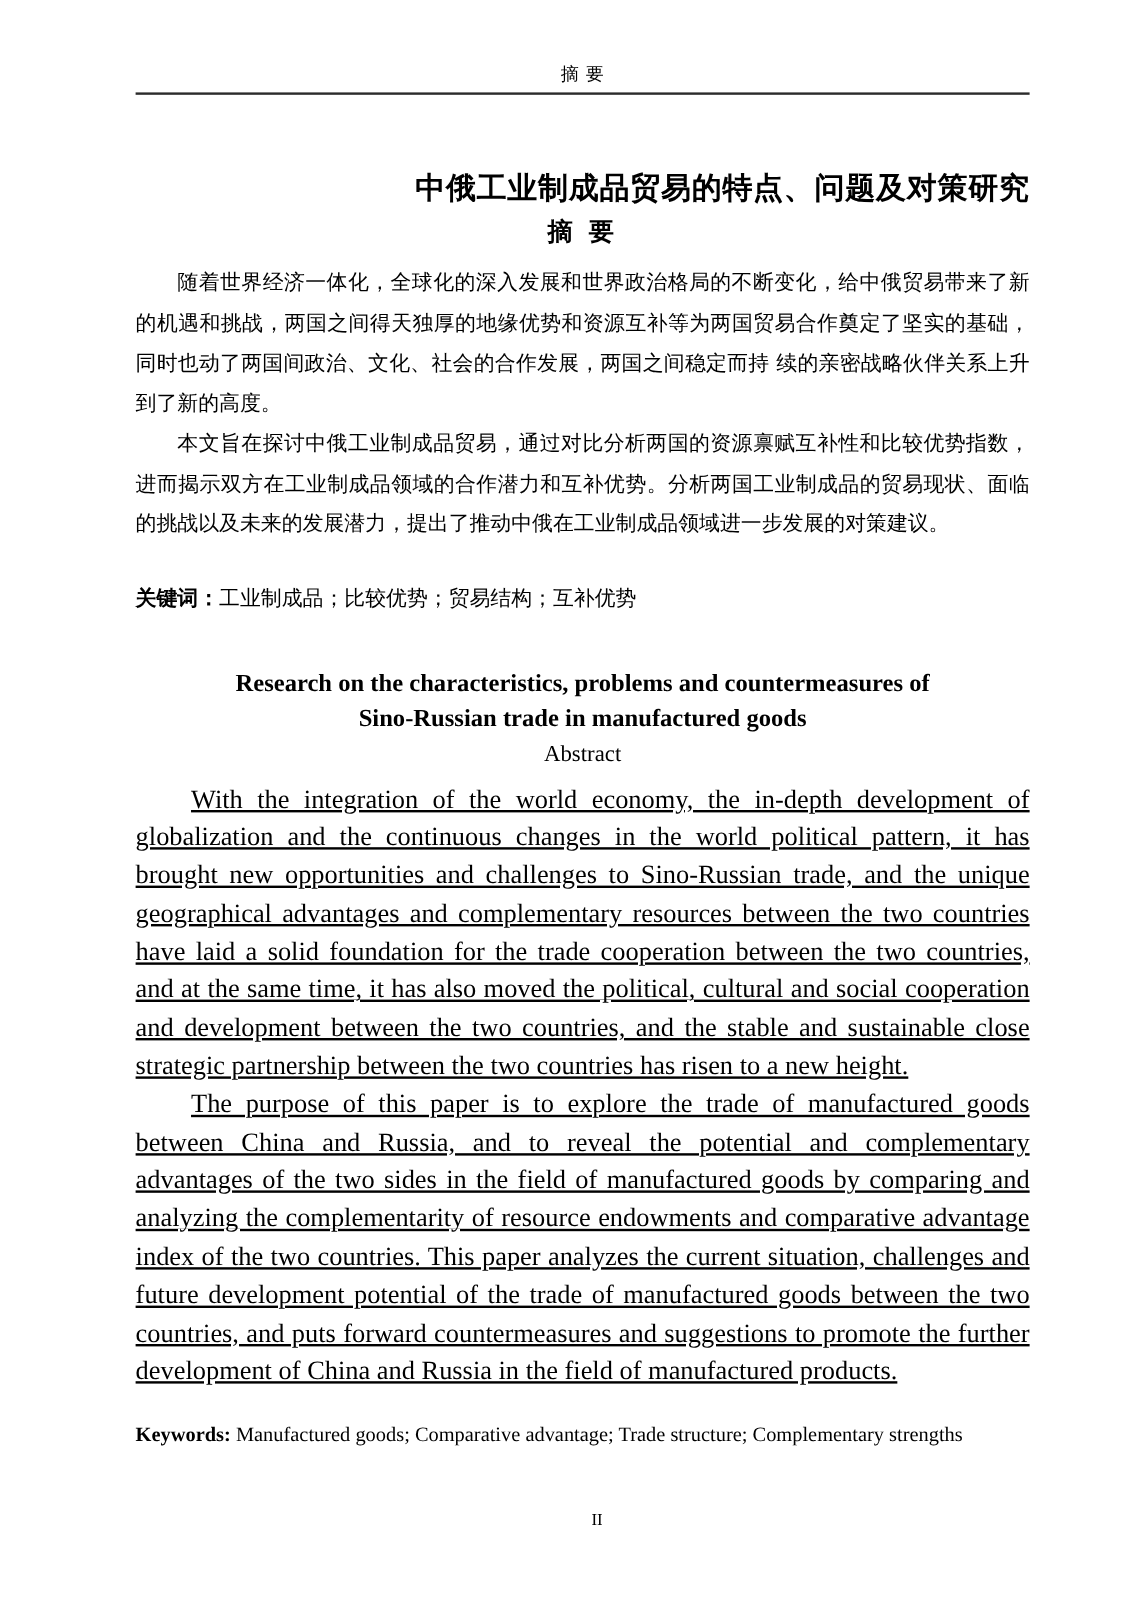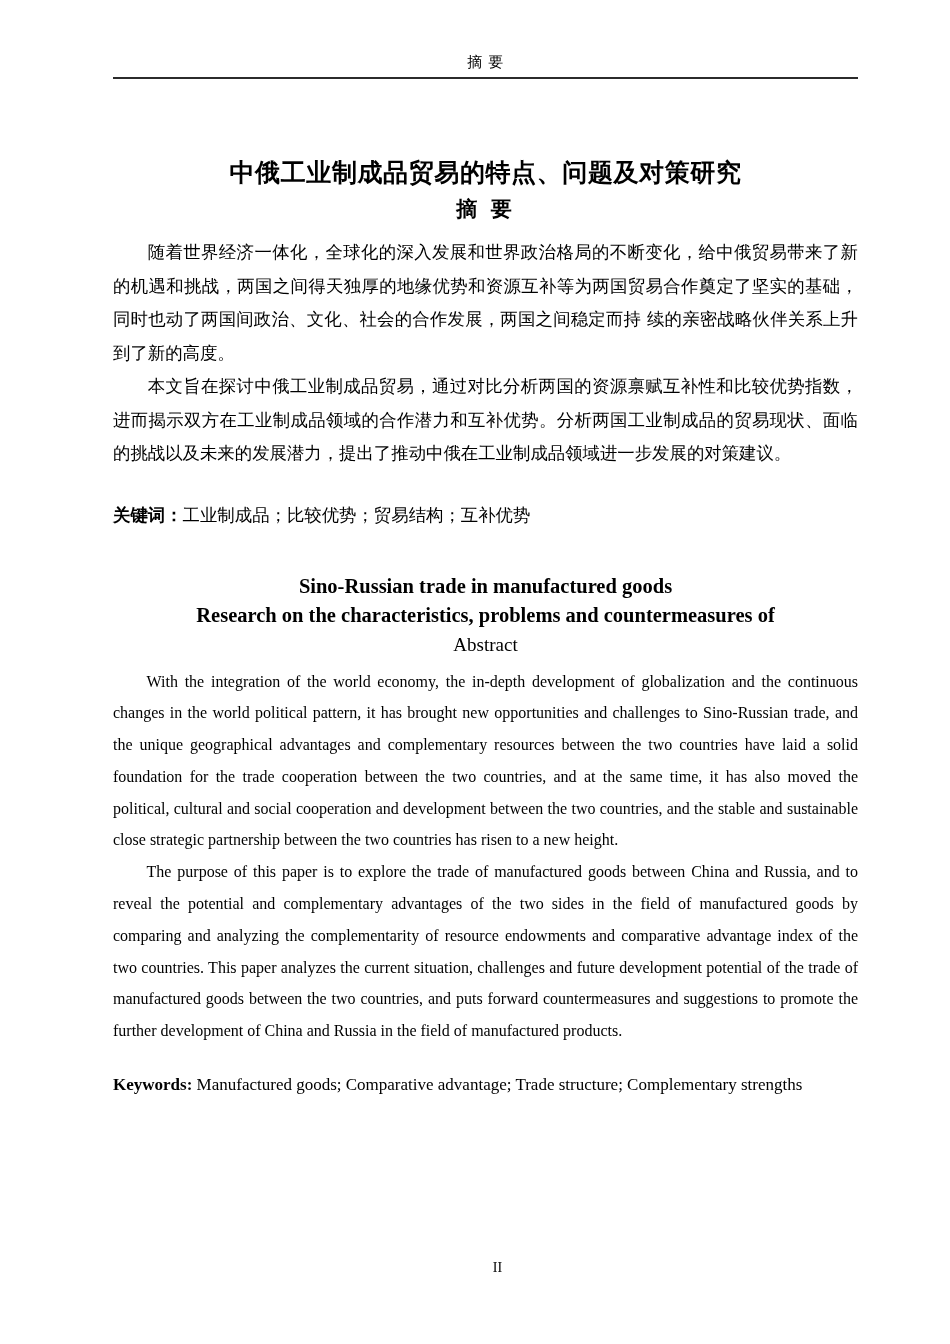--- a/index.html
+++ b/index.html
@@ -54,12 +54,12 @@
   }
 
   .cn-title {
-    text-align: center;
+    text-align: right;
     font-size: 25px;
     line-height: 34px;
     font-family: "DejaVu Serif", "Liberation Serif", serif;
     letter-spacing: 0.6px;
-    margin: 16px 0 4px 0;
+    margin: 0 0 4px 0;
   }
   .cn-subtitle {
     text-align: center;

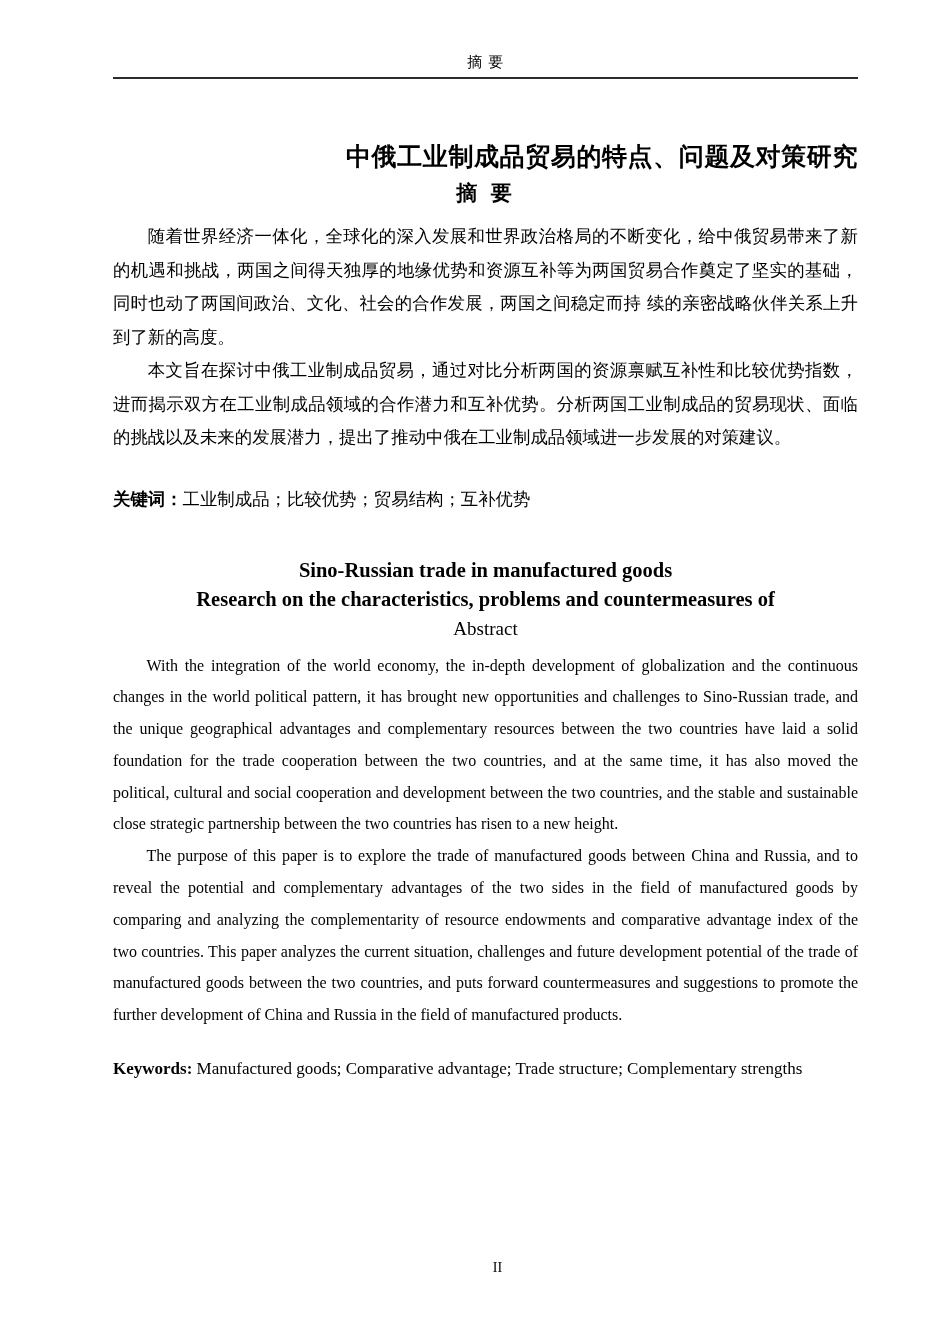--- a/index.html
+++ b/index.html
@@ -168,8 +168,8 @@
     </p>
 
     <div class="en-title">
+      <div>Research on the characteristics, problems and countermeasures of</div>
       <div>Sino-Russian trade in manufactured goods</div>
-      <div>Research on the characteristics, problems and countermeasures of</div>
     </div>
 
     <div class="en-abstract-label">Abstract</div>

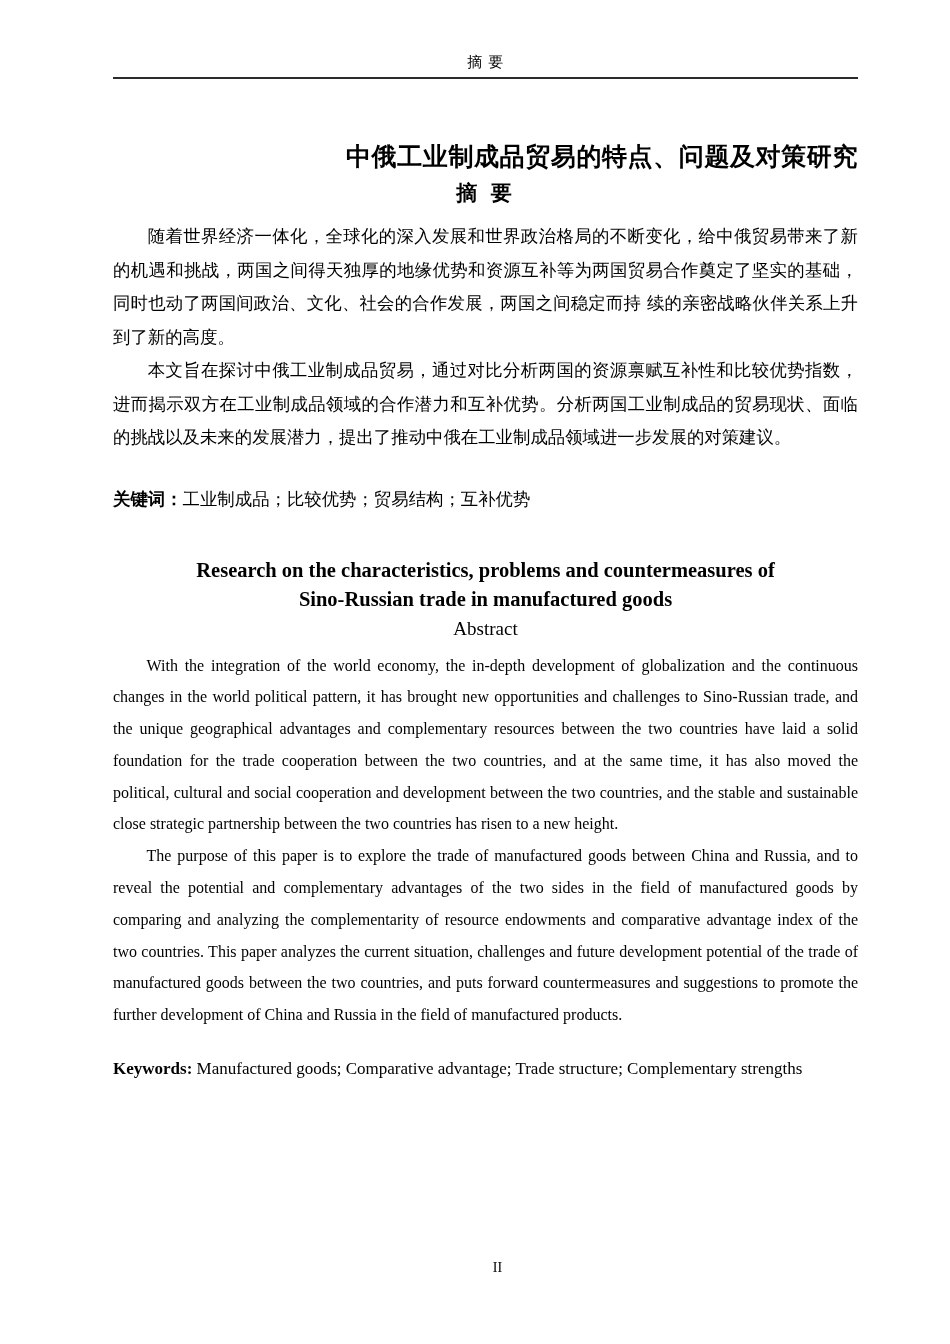--- a/index.html
+++ b/index.html
@@ -108,12 +108,13 @@
   }
 
   .en-para {
-    font-size: 16px;
+    font-size: 22px;
     line-height: 31.8px;
     text-align: justify;
     text-indent: 2.1em;
     margin: 0;
     hyphens: none;
+    text-decoration: underline;
   }
   .en-para + .en-para {
     margin-top: 0;

